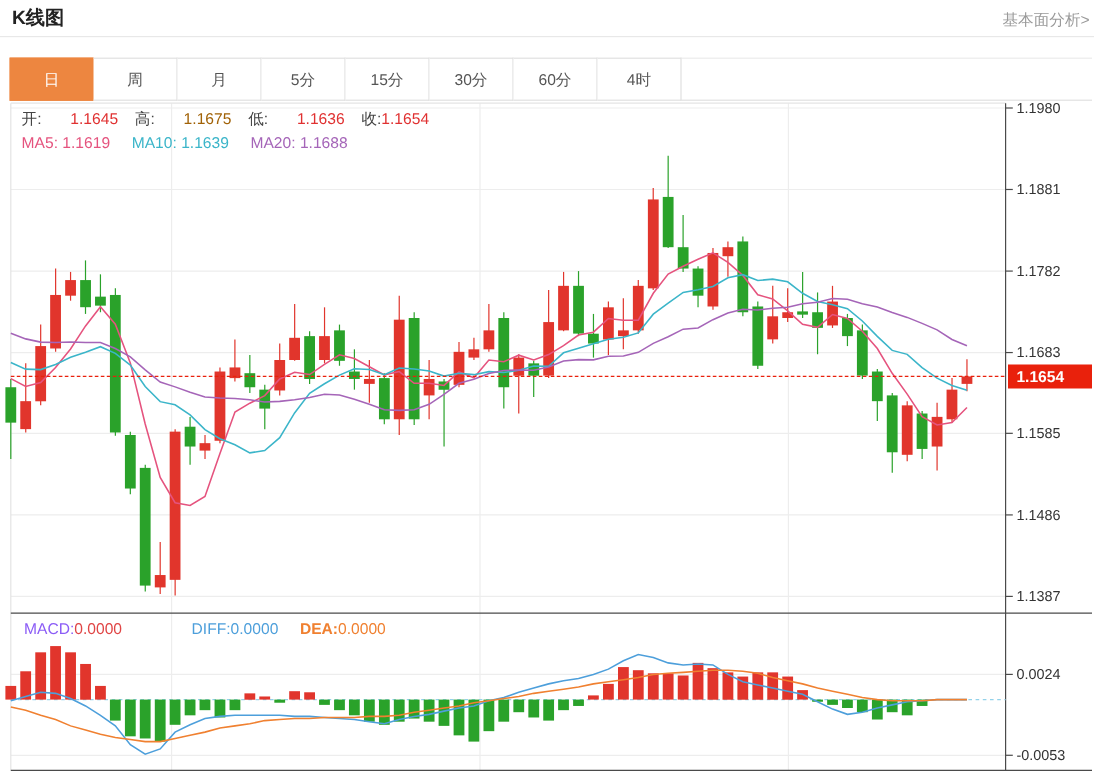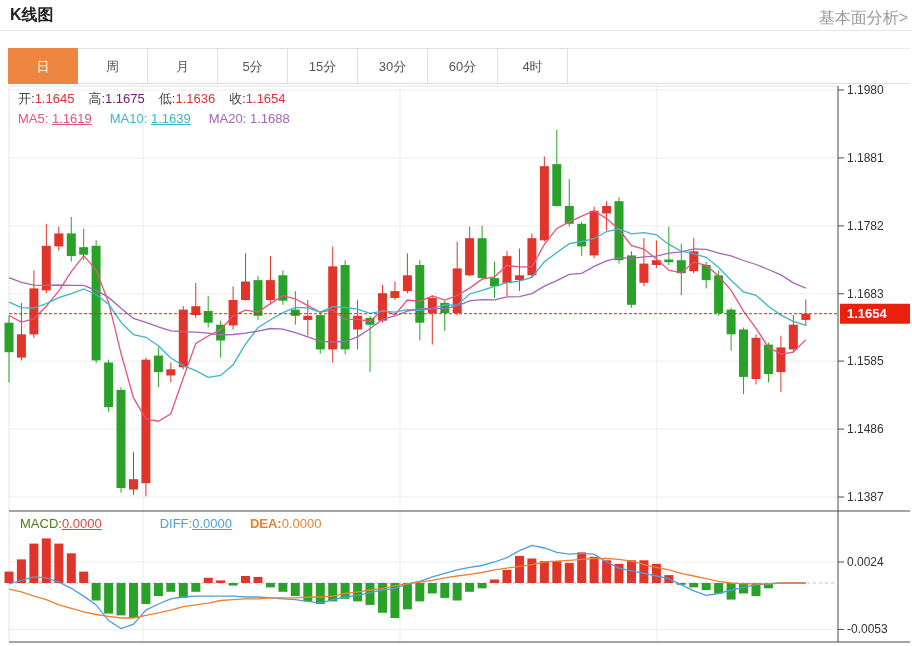--- a/index.html
+++ b/index.html
@@ -6,7 +6,7 @@
   body{width:912px;height:646px;font-family:"Liberation Sans",sans-serif;color:#333;overflow:hidden;}
   .page{position:relative;width:912px;height:646px;background:#fff;}
   .hdr-title{position:absolute;left:10px;top:5px;font-size:16px;font-weight:bold;color:#222;}
-  .hdr-link{position:absolute;right:4px;top:8px;font-size:16px;color:#999;text-decoration:none;cursor:pointer;}
+  .hdr-link{position:absolute;right:4px;top:8px;font-size:13px;color:#999;text-decoration:none;cursor:pointer;}
   .hdr-rule{position:absolute;left:0;top:30px;width:912px;height:0;border-top:1px solid #e8e8e8;}
   .tabbar{position:absolute;left:8px;top:48px;width:902px;height:36px;display:flex;}
   .tab{width:70px;height:36px;box-sizing:border-box;line-height:35px;text-align:center;font-size:13px;

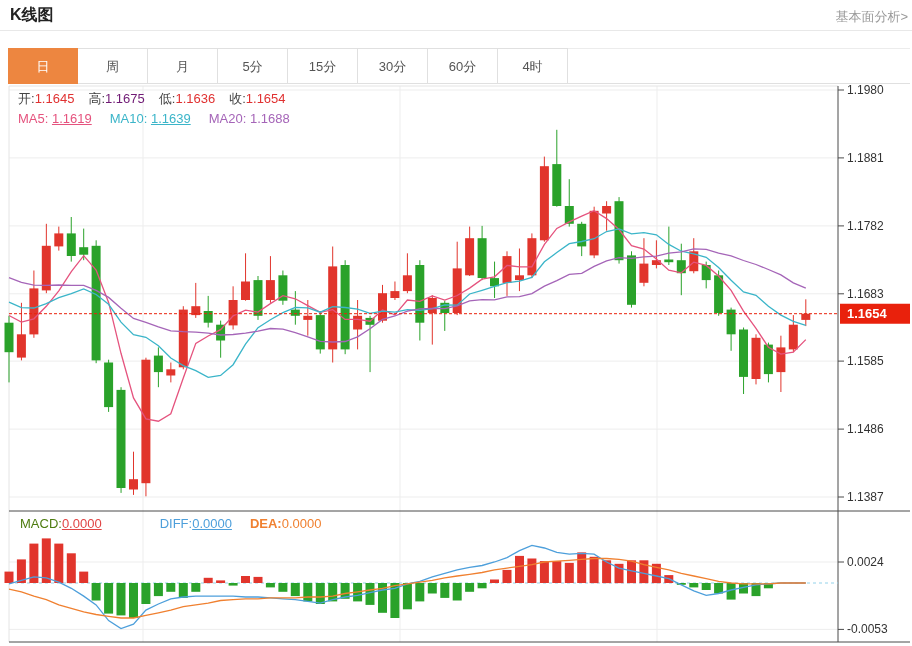--- a/index.html
+++ b/index.html
@@ -18,7 +18,7 @@
   .row2{position:absolute;left:18px;top:111px;font-size:13px;white-space:nowrap;}
   .macdrow{position:absolute;left:20px;top:516px;font-size:13px;white-space:nowrap;}
   .lbl{color:#444;}
-  .gap{margin-right:14px;}
+  .gap{margin-right:14px;margin-left:24px;}
   .sgap{margin-right:18px;text-decoration:underline;}
   #chart{position:absolute;left:0;top:0;pointer-events:none;}
   svg text{font-family:"Liberation Sans",sans-serif;}

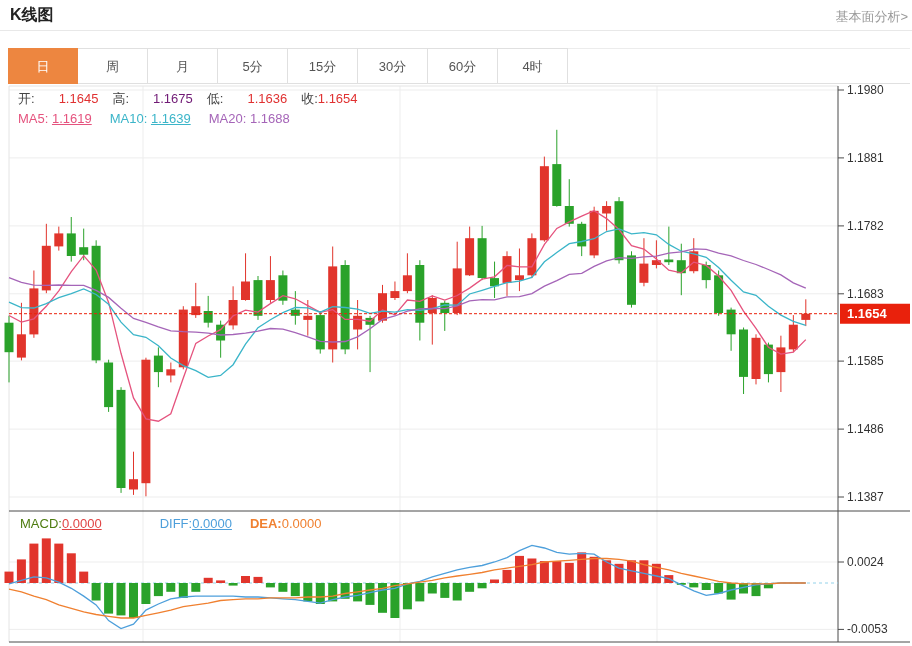--- a/index.html
+++ b/index.html
@@ -297,7 +297,7 @@
     </svg>
 
   <div class="row1">
-    <span class="lbl">开:</span><span class="gap" style="color: rgb(224, 49, 49);">1.1645</span><span class="lbl">高:</span><span class="gap" style="color: #701a75;">1.1675</span><span class="lbl">低:</span><span class="gap" style="color: rgb(224, 49, 49);">1.1636</span><span class="lbl">收:</span><span style="color: rgb(224, 49, 49);">1.1654</span>
+    <span class="lbl">开:</span><span class="gap" style="color: rgb(224, 49, 49);">1.1645</span><span class="lbl">高:</span><span class="gap" style="color: #a16207;">1.1675</span><span class="lbl">低:</span><span class="gap" style="color: rgb(224, 49, 49);">1.1636</span><span class="lbl">收:</span><span style="color: rgb(224, 49, 49);">1.1654</span>
   </div>
 
   <div class="row2">

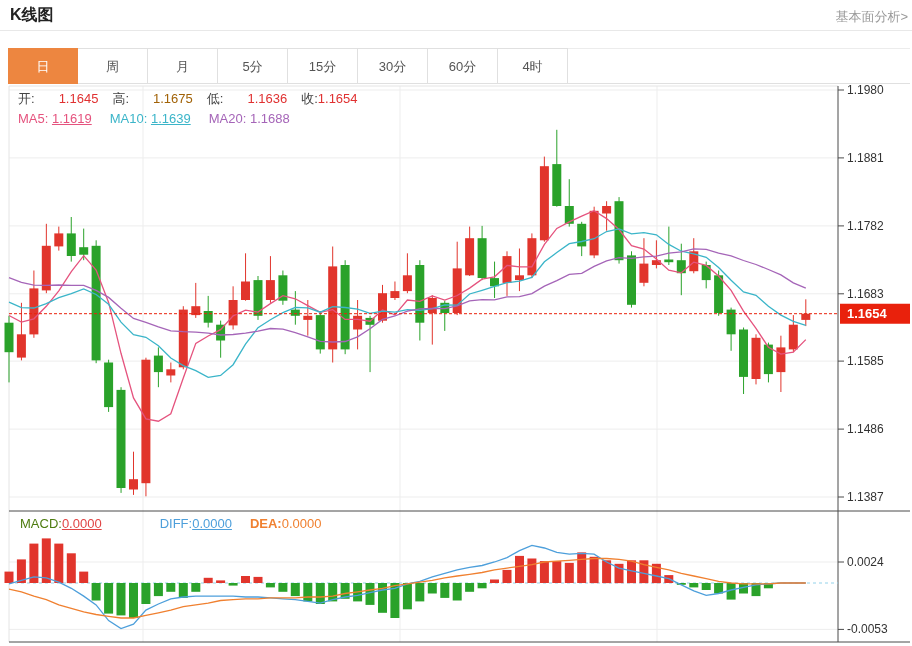--- a/index.html
+++ b/index.html
@@ -19,7 +19,7 @@
   .macdrow{position:absolute;left:20px;top:516px;font-size:13px;white-space:nowrap;}
   .lbl{color:#444;}
   .gap{margin-right:14px;margin-left:24px;}
-  .sgap{margin-right:18px;text-decoration:underline;}
+  .sgap{margin-right:18px;}
   #chart{position:absolute;left:0;top:0;pointer-events:none;}
   svg text{font-family:"Liberation Sans",sans-serif;}
 </style>

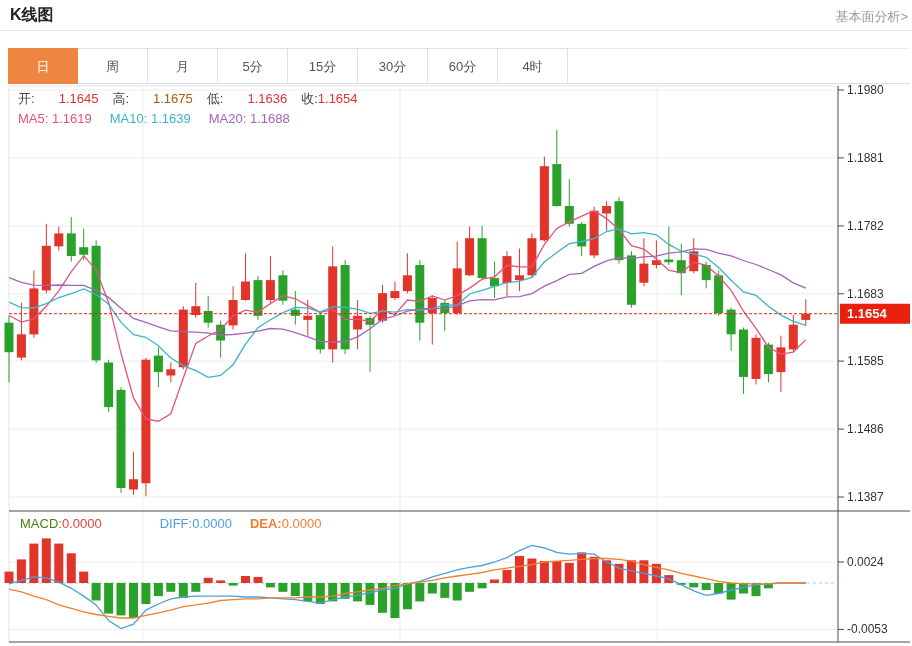--- a/index.html
+++ b/index.html
@@ -305,7 +305,7 @@
   </div>
 
   <div class="macdrow">
-    <span style="color: #4d7c0f;">MACD:</span><span class="sgap" style="color: rgb(224, 69, 69);">0.0000</span><span style="color: rgb(77, 159, 219); margin-left: 40px;">DIFF:</span><span class="sgap" style="color: rgb(77, 159, 219);">0.0000</span><span style="color: rgb(240, 128, 48); font-weight: bold;">DEA:</span><span style="color: rgb(240, 128, 48);">0.0000</span>
+    <span style="color: #8b5cf6;">MACD:</span><span class="sgap" style="color: rgb(224, 69, 69);">0.0000</span><span style="color: rgb(77, 159, 219); margin-left: 40px;">DIFF:</span><span class="sgap" style="color: rgb(77, 159, 219);">0.0000</span><span style="color: rgb(240, 128, 48); font-weight: bold;">DEA:</span><span style="color: rgb(240, 128, 48);">0.0000</span>
   </div>
 </div>
 

